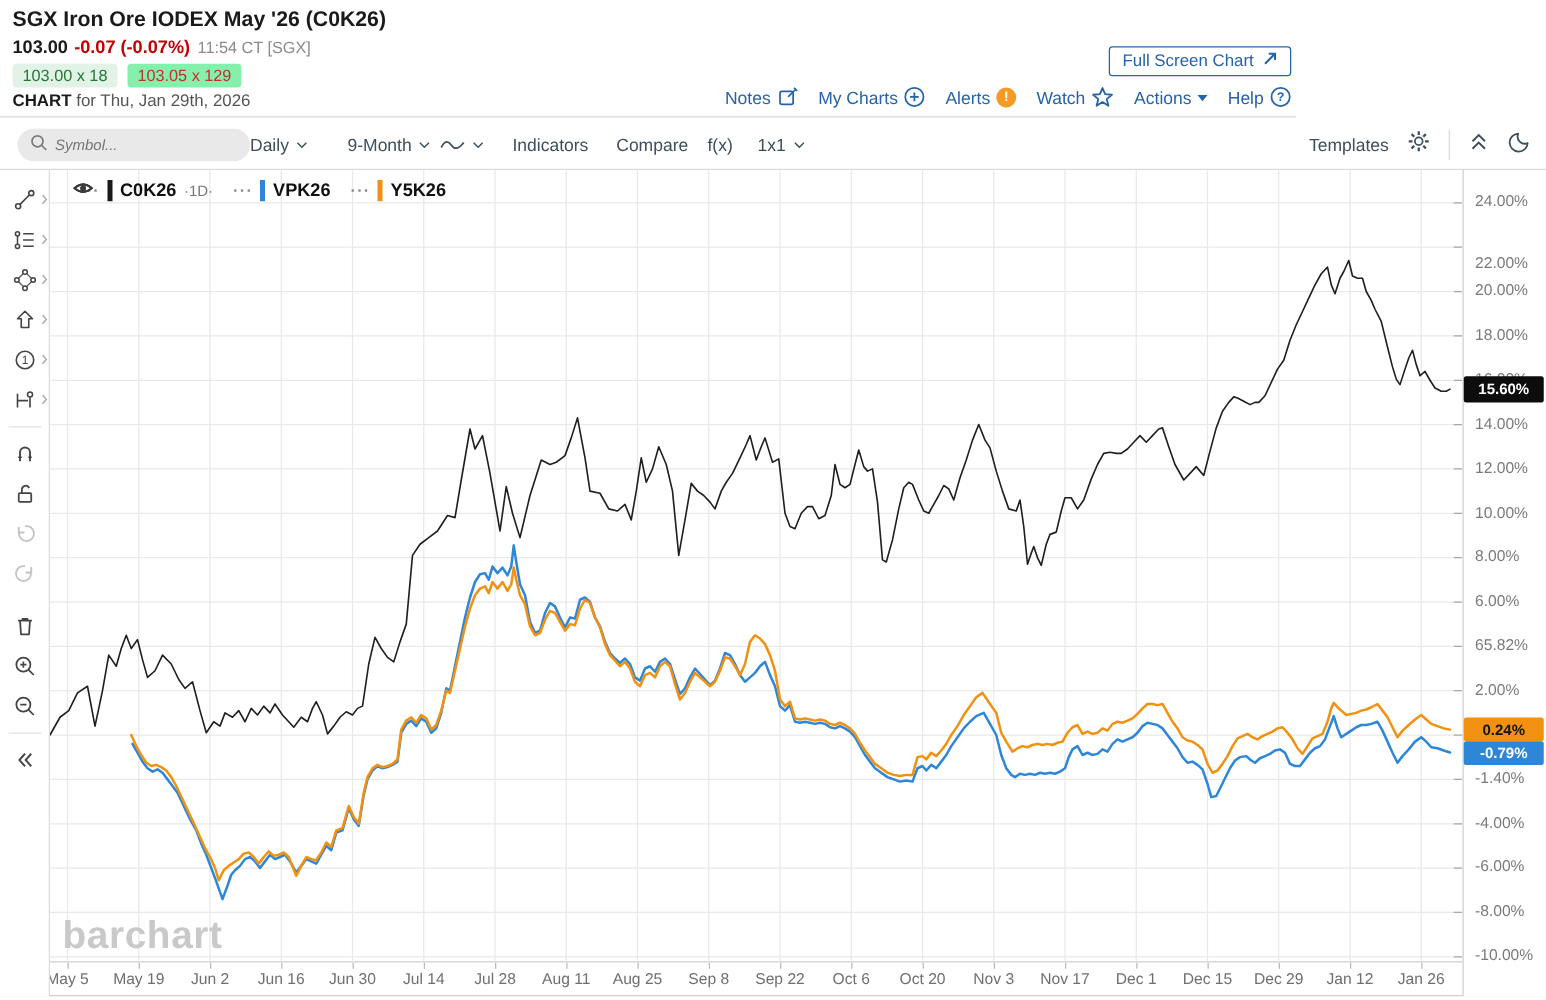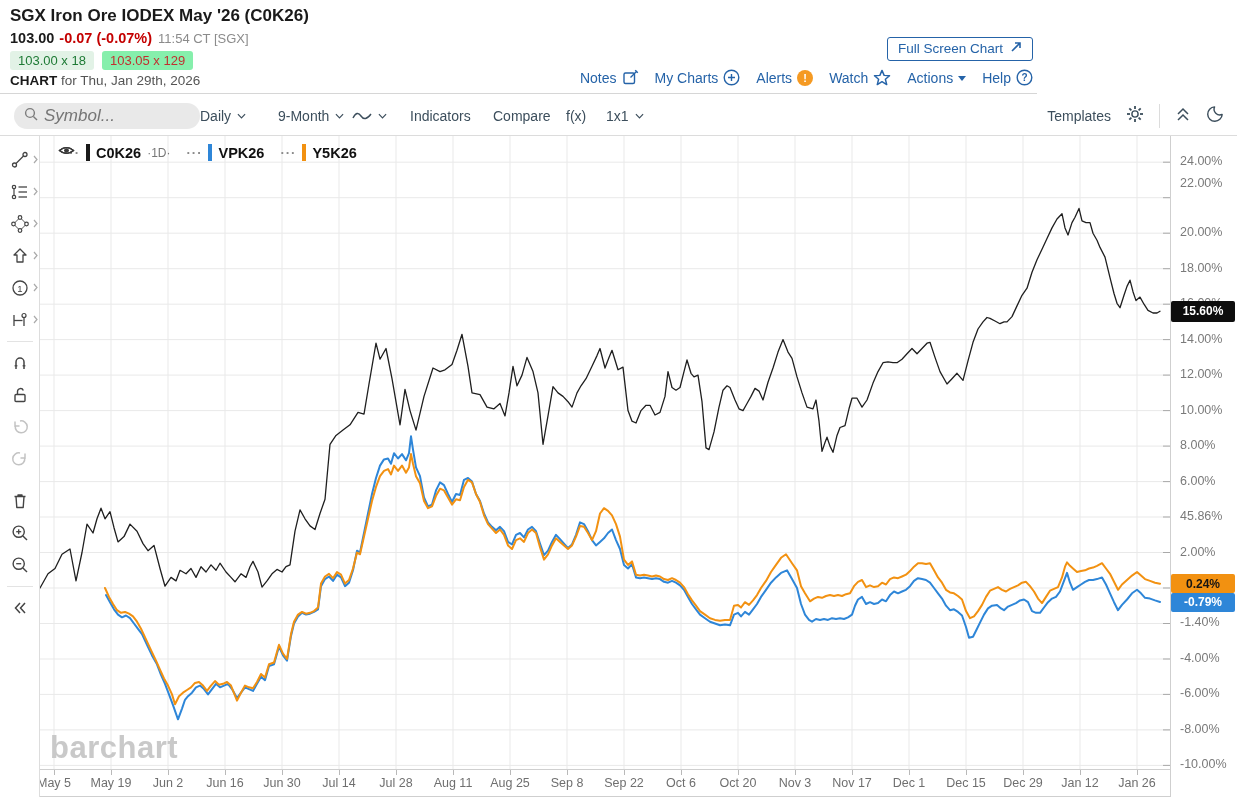--- a/index.html
+++ b/index.html
@@ -28,7 +28,7 @@
   
   .tbar { position:absolute; left:0; top:95px; width:1237px; height:41px; border-bottom:1px solid #dcdcdc; background:#fff; display:flex; align-items:center; }
   .search-pill { position:absolute; left:14px; top:8px; width:186px; height:26px; background:#e9e9e9; border-radius:13px; display:flex; align-items:center; padding:0 10px; gap:6px; }
-  .search-pill input { border:none; background:transparent; outline:none; font-style:italic; font-size:17px; color:#701a75; width:140px; font-family:"Liberation Sans", sans-serif; }
+  .search-pill input { border:none; background:transparent; outline:none; font-style:italic; font-size:12px; color:#701a75; width:140px; font-family:"Liberation Sans", sans-serif; }
   .tb-item { position:absolute; top:0; height:41px; display:flex; align-items:center; gap:6px; font-size:14px; color:#3c4e5c; cursor:pointer; }
   .chev { width:9px; height:6px; }
   .tb-right { position:absolute; right:0; top:0; height:41px; display:flex; align-items:center; gap:14px; padding-right:12px; }

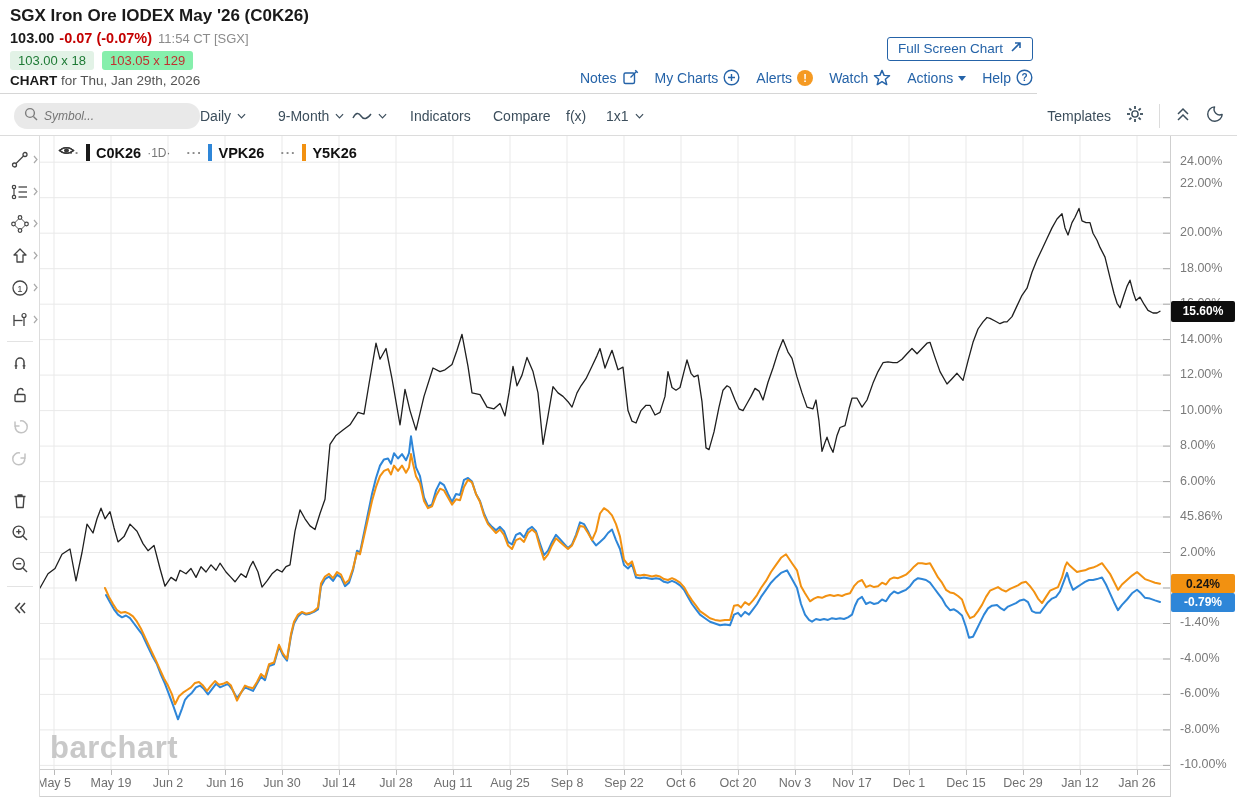--- a/index.html
+++ b/index.html
@@ -476,7 +476,7 @@
 
     <div class="yaxis" id="yaxis">
         <div class="yl" style="top: 18.24px;">24.00%</div>
-        <div class="yl" style="top: 40px;">22.00%</div>
+        <div class="yl" style="top: 67px;">22.00%</div>
         <div class="yl" style="top: 89.2px;">20.00%</div>
         <div class="yl" style="top: 124.68px;">18.00%</div>
         <div class="yl" style="top: 160.16px;">16.00%</div>

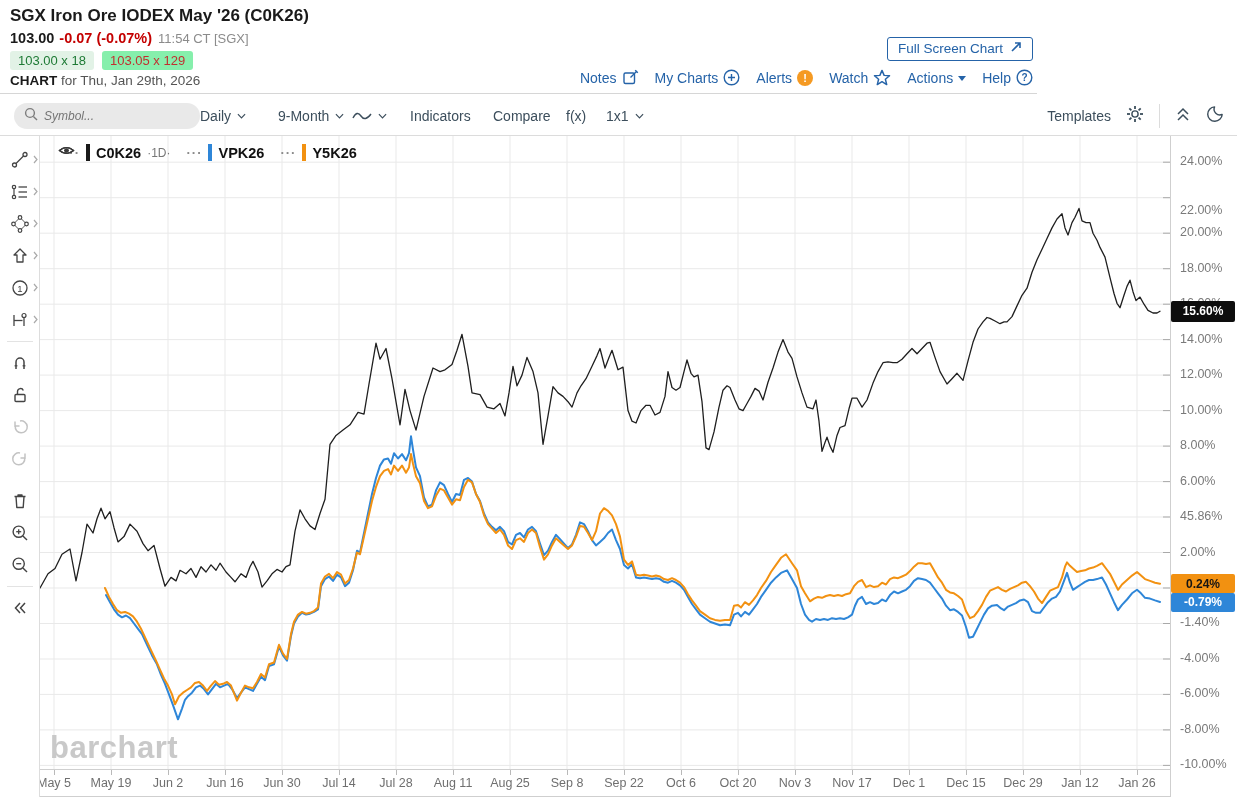--- a/index.html
+++ b/index.html
@@ -485,7 +485,7 @@
         <div class="yl" style="top: 266.6px;">10.00%</div>
         <div class="yl" style="top: 302.08px;">8.00%</div>
         <div class="yl" style="top: 337.56px;">6.00%</div>
-        <div class="yl" style="top: 373.04px;">45.86%</div>
+        <div class="yl" style="top: 373.04px;">65.82%</div>
         <div class="yl" style="top: 408.52px;">2.00%</div>
         <div class="yl" style="top: 444px;">0.00%</div>
         <div class="yl" style="top: 479.48px;">-1.40%</div>

